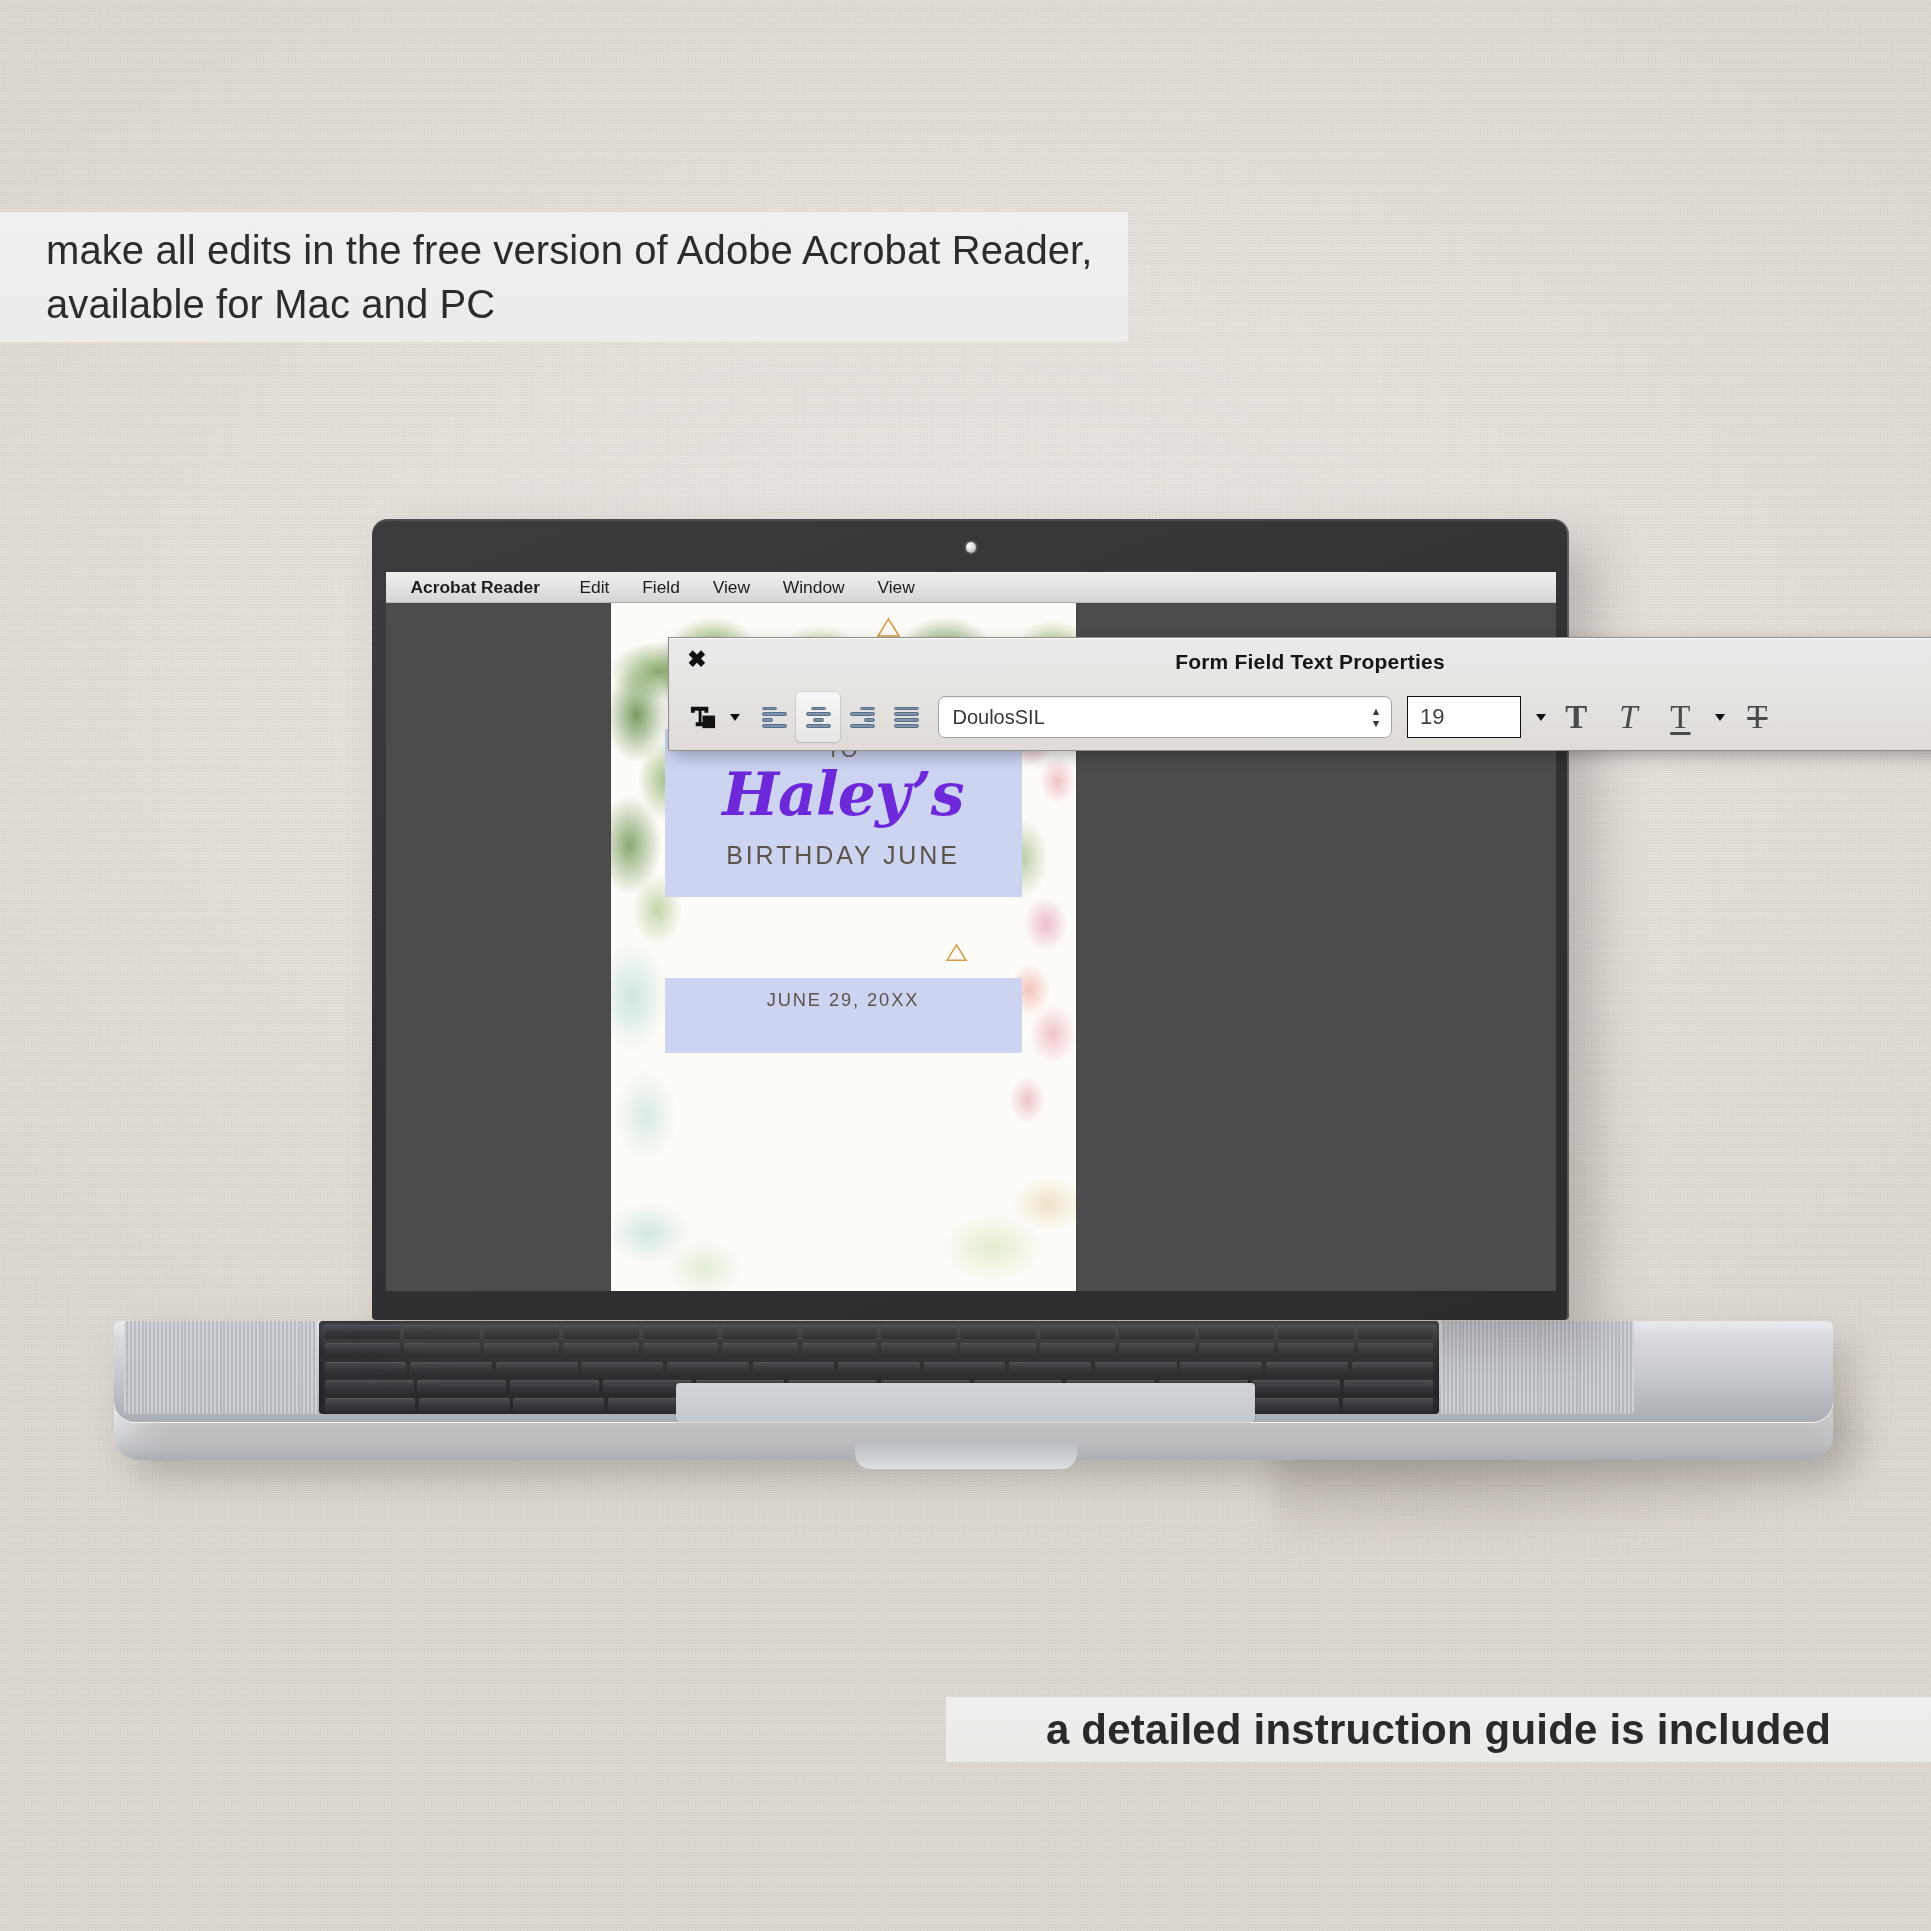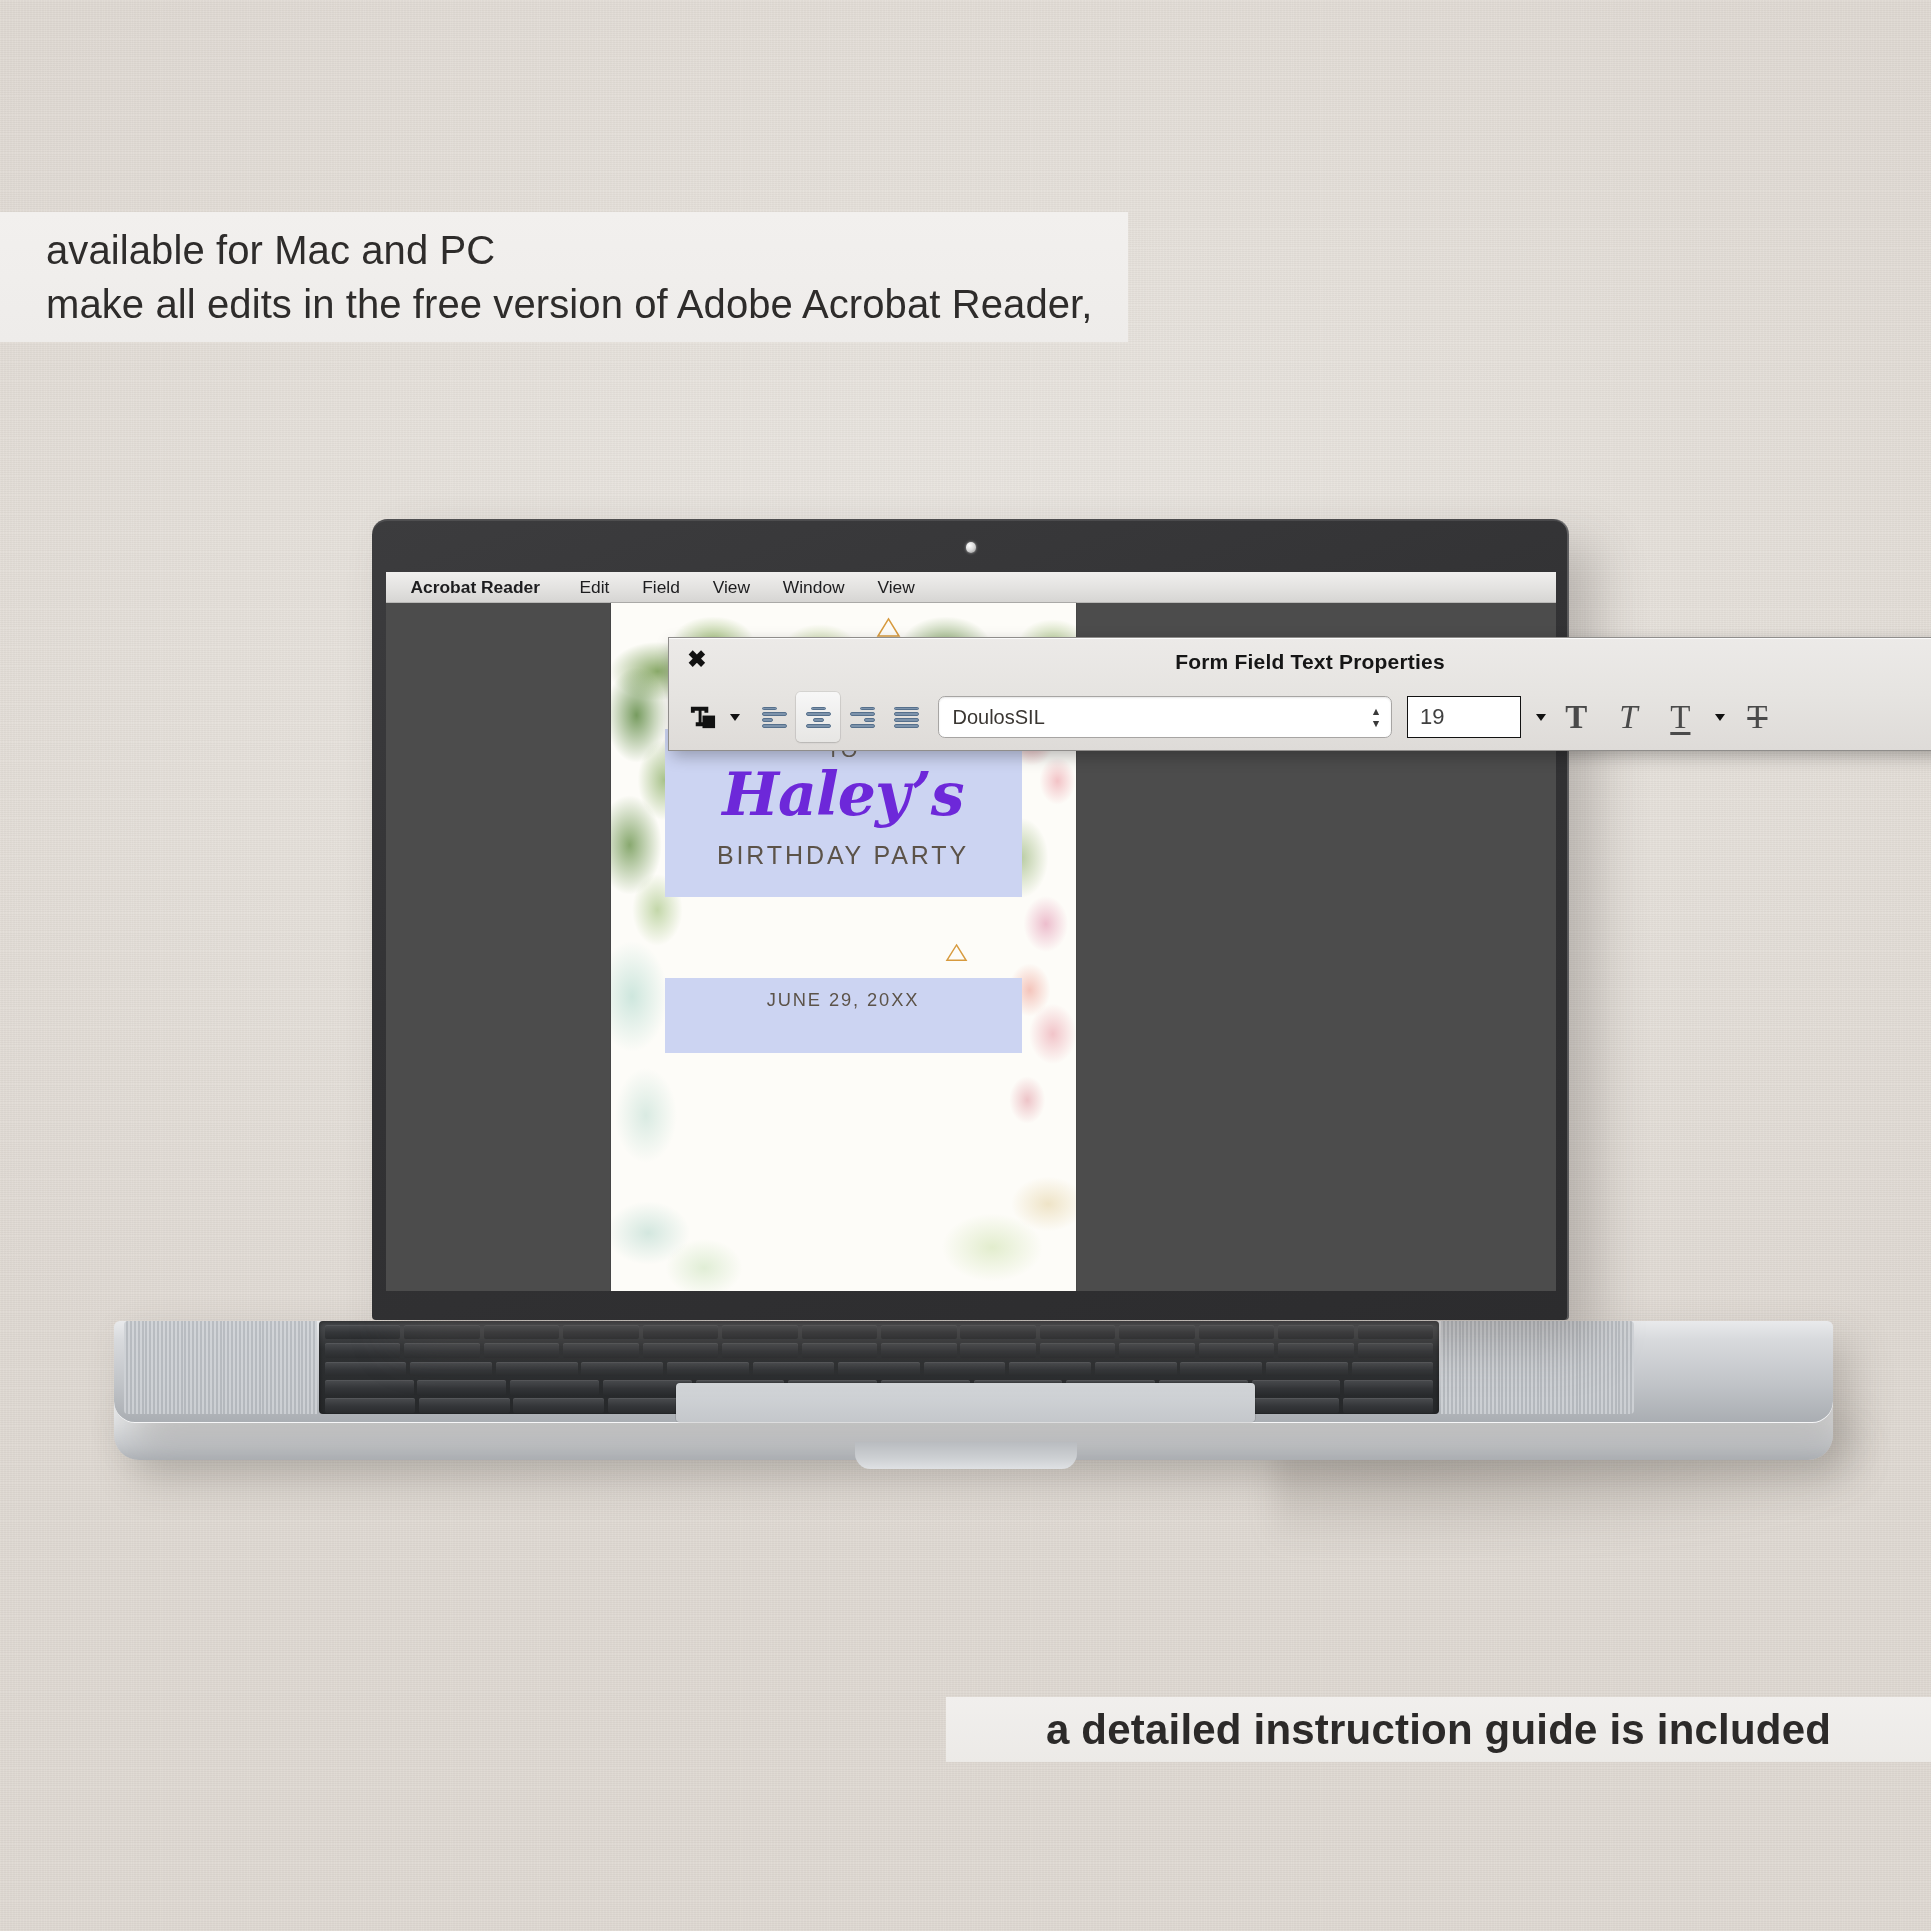--- a/index.html
+++ b/index.html
@@ -297,8 +297,8 @@
   <div id="floor-shadow"></div>
 
   <div id="top-caption">
+    <div class="line">make all edits in the free version of Adobe Acrobat Reader,</div>
     <div class="line">available for Mac and PC</div>
-    <div class="line">make all edits in the free version of Adobe Acrobat Reader,</div>
   </div>
 
   <div id="laptop">

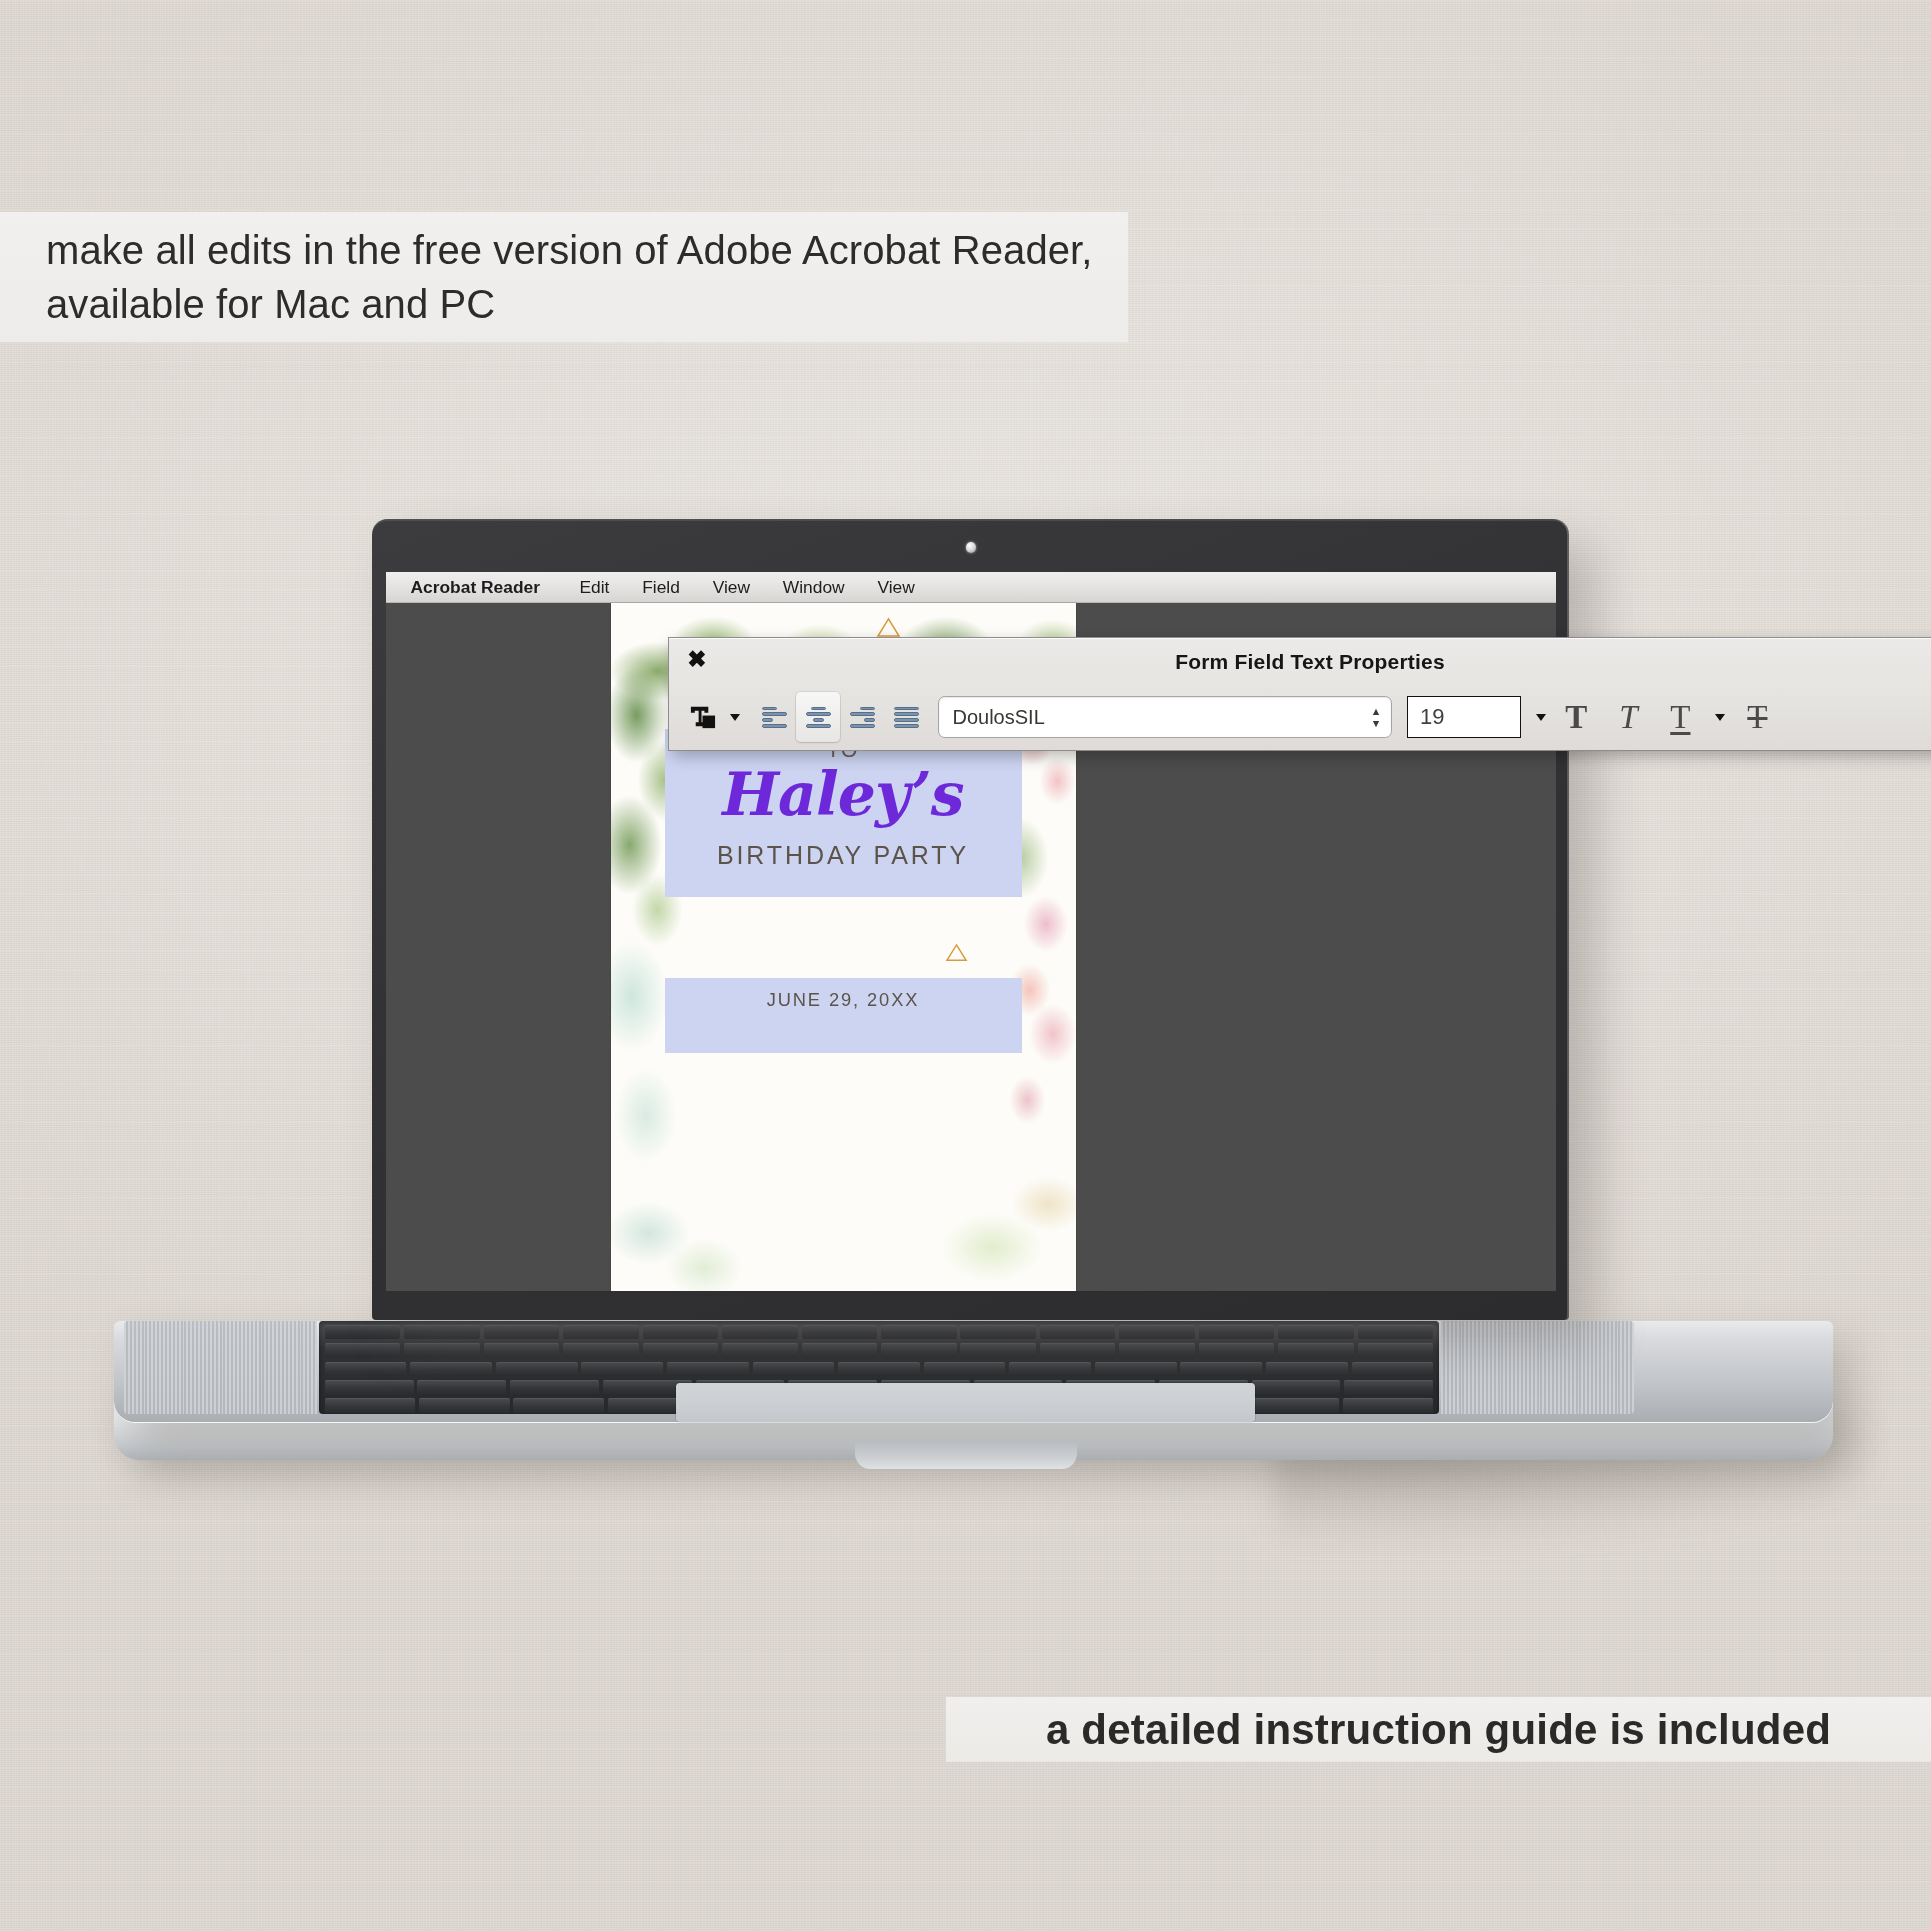--- a/index.html
+++ b/index.html
@@ -425,7 +425,7 @@
           <div class="field-text" id="txt-welcome">Welcome</div>
           <div class="field-text" id="txt-to">TO</div>
           <div class="field-text" id="txt-name">Haley’s</div>
-          <div class="field-text" id="txt-event">BIRTHDAY PARTY</div>
+          <div class="field-text" id="txt-event">BIRTHDAY JUNE</div>
           <div class="field-text" id="txt-date">JUNE 29, 20XX</div>
         </div>
 

